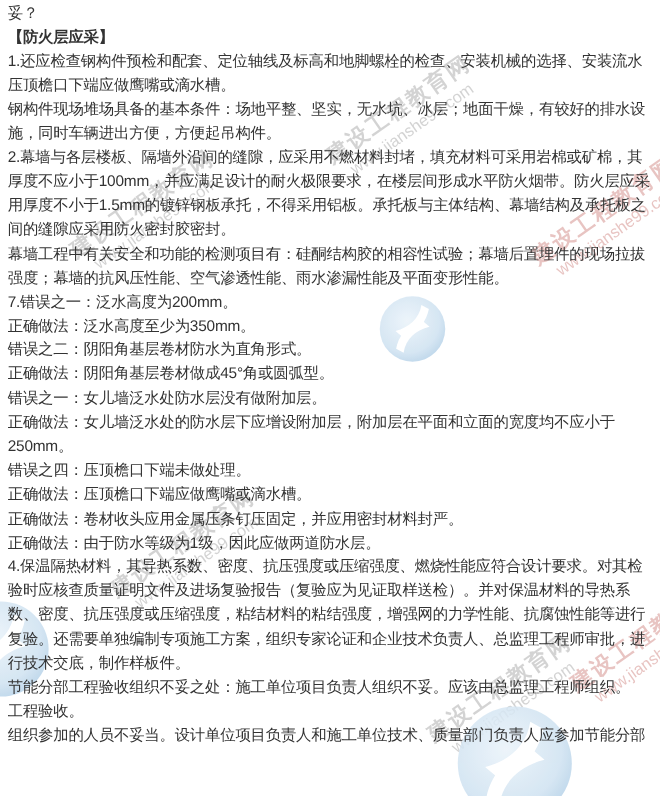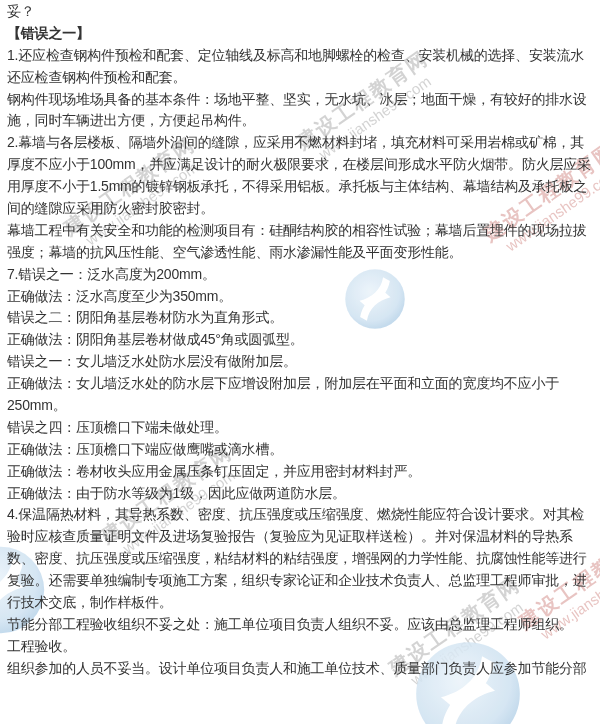--- a/index.html
+++ b/index.html
@@ -123,7 +123,7 @@
 
   <div class="content">
       <div class="line">妥？</div>
-      <div class="line bold">【错误之一】</div>
+      <div class="line bold">【防火层应采】</div>
       <div class="line">1.还应检查钢构件预检和配套、定位轴线及标高和地脚螺栓的检查、安装机械的选择、安装流水</div>
       <div class="line">还应检查钢构件预检和配套。</div>
       <div class="line">钢构件现场堆场具备的基本条件：场地平整、坚实，无水坑、冰层；地面干燥，有较好的排水设</div>

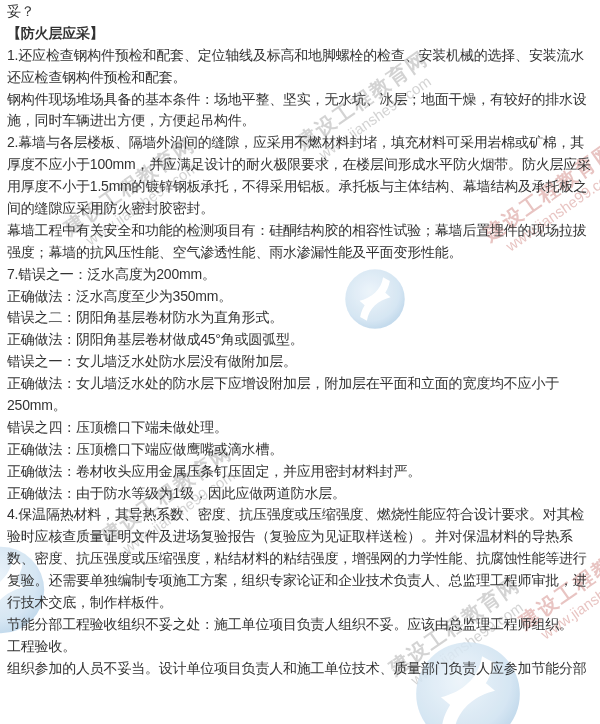--- a/index.html
+++ b/index.html
@@ -125,7 +125,7 @@
       <div class="line">妥？</div>
       <div class="line bold">【防火层应采】</div>
       <div class="line">1.还应检查钢构件预检和配套、定位轴线及标高和地脚螺栓的检查、安装机械的选择、安装流水</div>
-      <div class="line">还应检查钢构件预检和配套。</div>
+      <div class="line">压顶檐口下端应做鹰嘴或滴水槽。</div>
       <div class="line">钢构件现场堆场具备的基本条件：场地平整、坚实，无水坑、冰层；地面干燥，有较好的排水设</div>
       <div class="line">施，同时车辆进出方便，方便起吊构件。</div>
       <div class="line">2.幕墙与各层楼板、隔墙外沿间的缝隙，应采用不燃材料封堵，填充材料可采用岩棉或矿棉，其</div>

